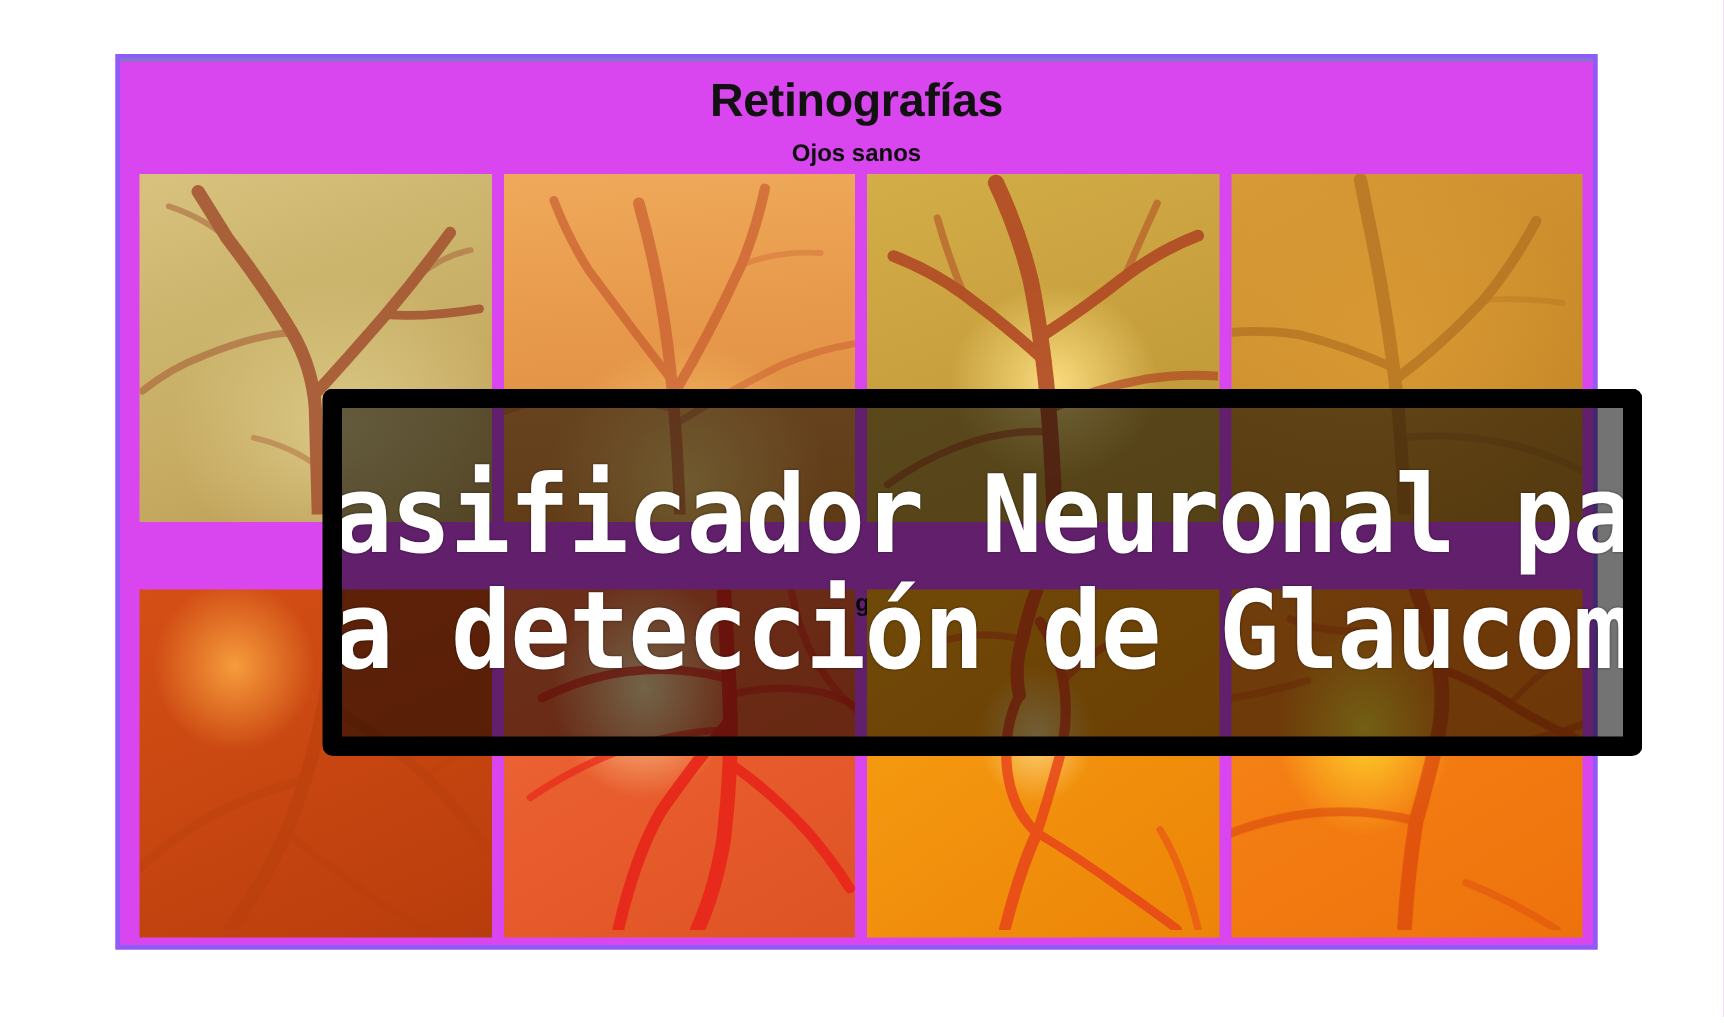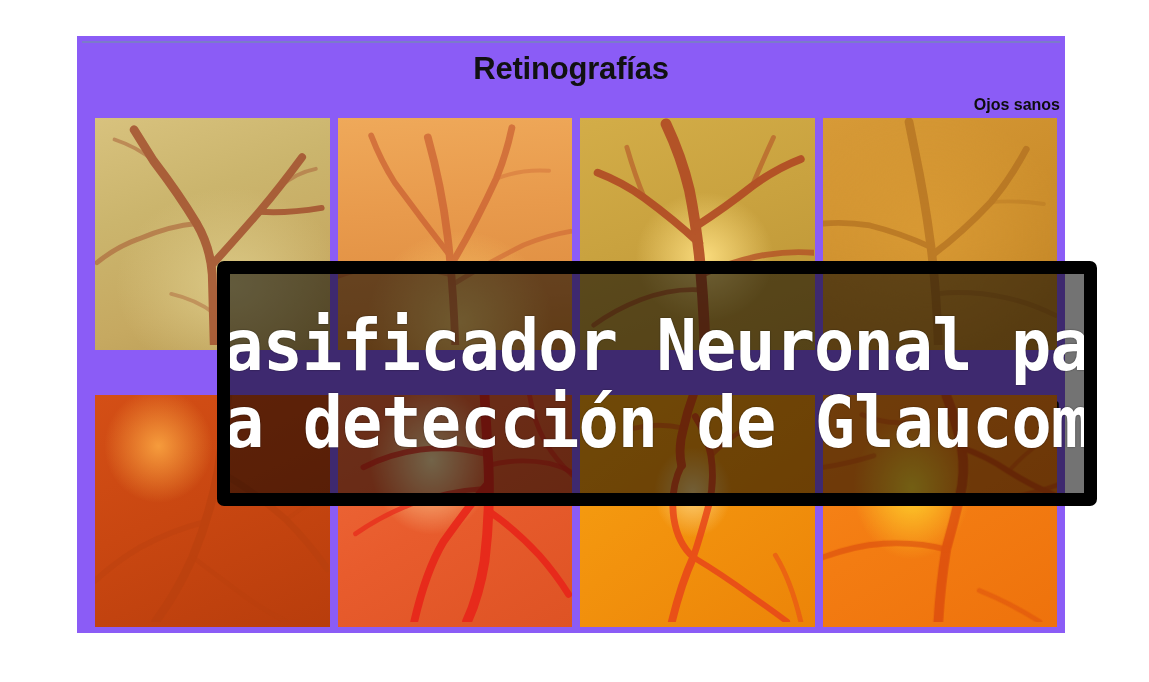--- a/index.html
+++ b/index.html
@@ -27,8 +27,8 @@
     top: 36px;
     width: 988px;
     height: 597px;
-    background: #8b5cf6;
-    border: 5px solid #8b5cf6;
+    background: #d946ef;
+    border: 3px solid #8b5cf6;
     box-sizing: border-box;
   }
   #slide::after {

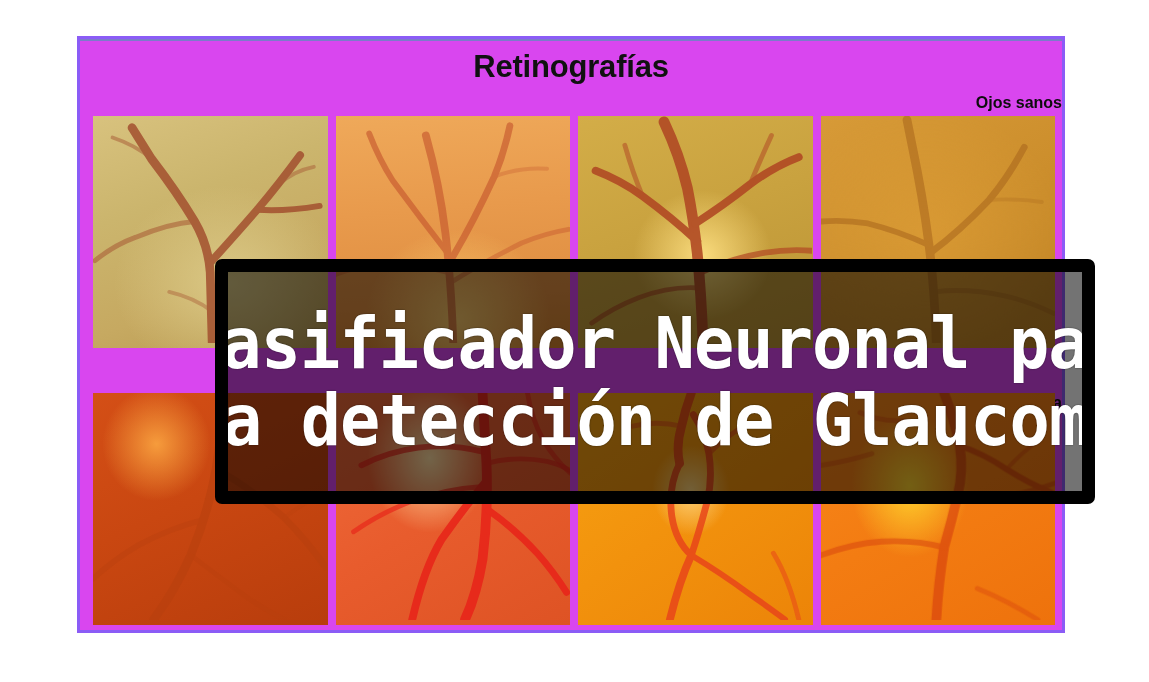--- a/index.html
+++ b/index.html
@@ -56,7 +56,7 @@
     position: absolute;
     left: 0;
     width: 100%;
-    text-align: right;
+    text-align: center;
     font-size: 16px;
     font-weight: bold;
     color: #0d0d0d;

